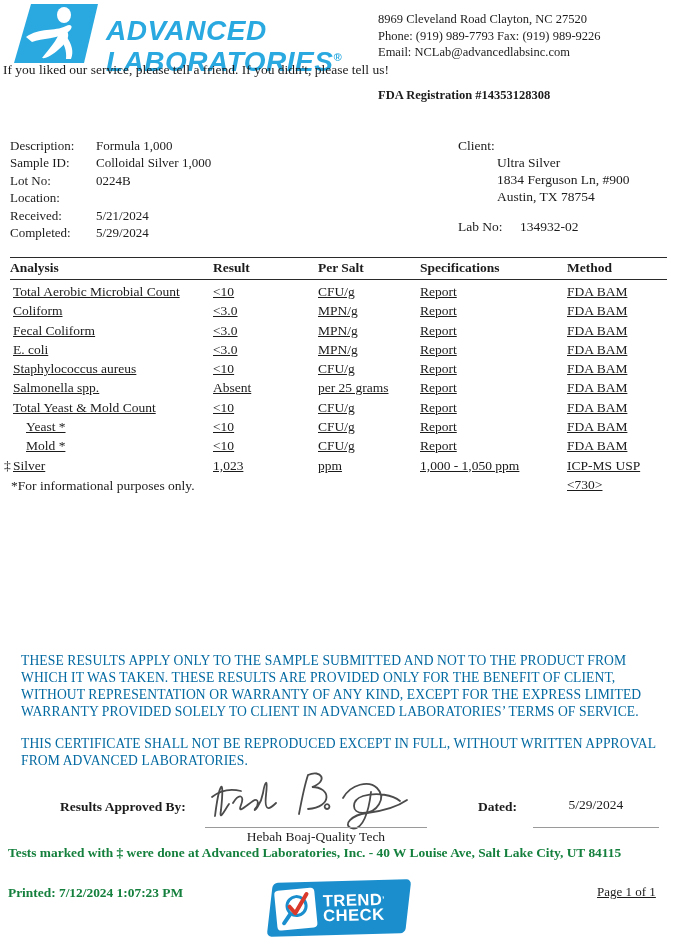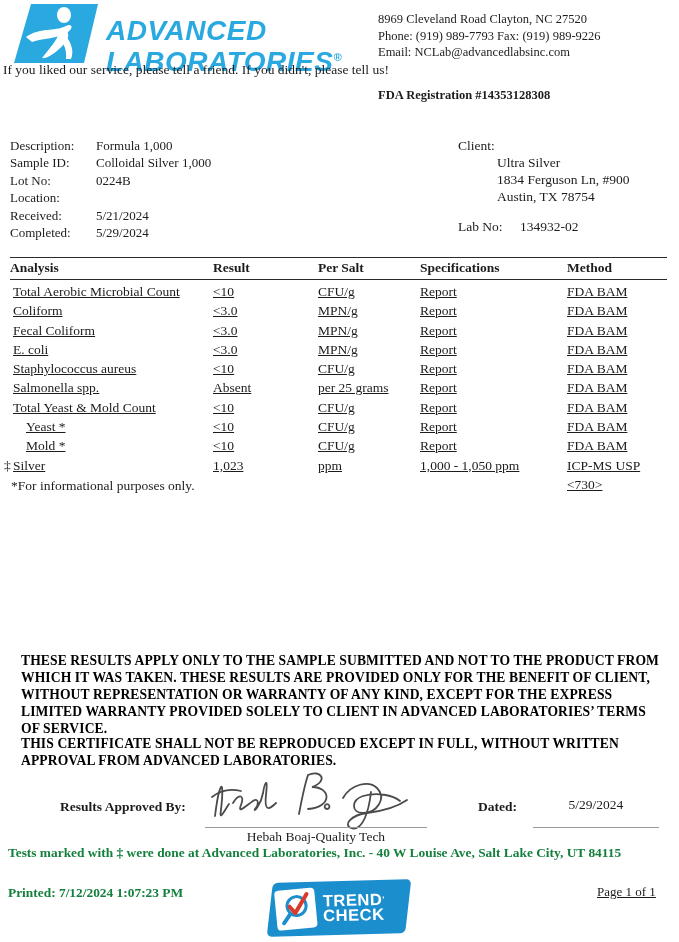--- a/index.html
+++ b/index.html
@@ -58,7 +58,7 @@
   
   .disclaimer{
     position:absolute; left:21px; width:645px;
-    font-size:13.6px; font-weight:bold; line-height:16.9px; color:#000000;
+    font-size:13.6px; font-weight:normal; line-height:16.9px; color:#0369a1;
     letter-spacing:.1px;
   }
   .disc-1{top:653px;}

